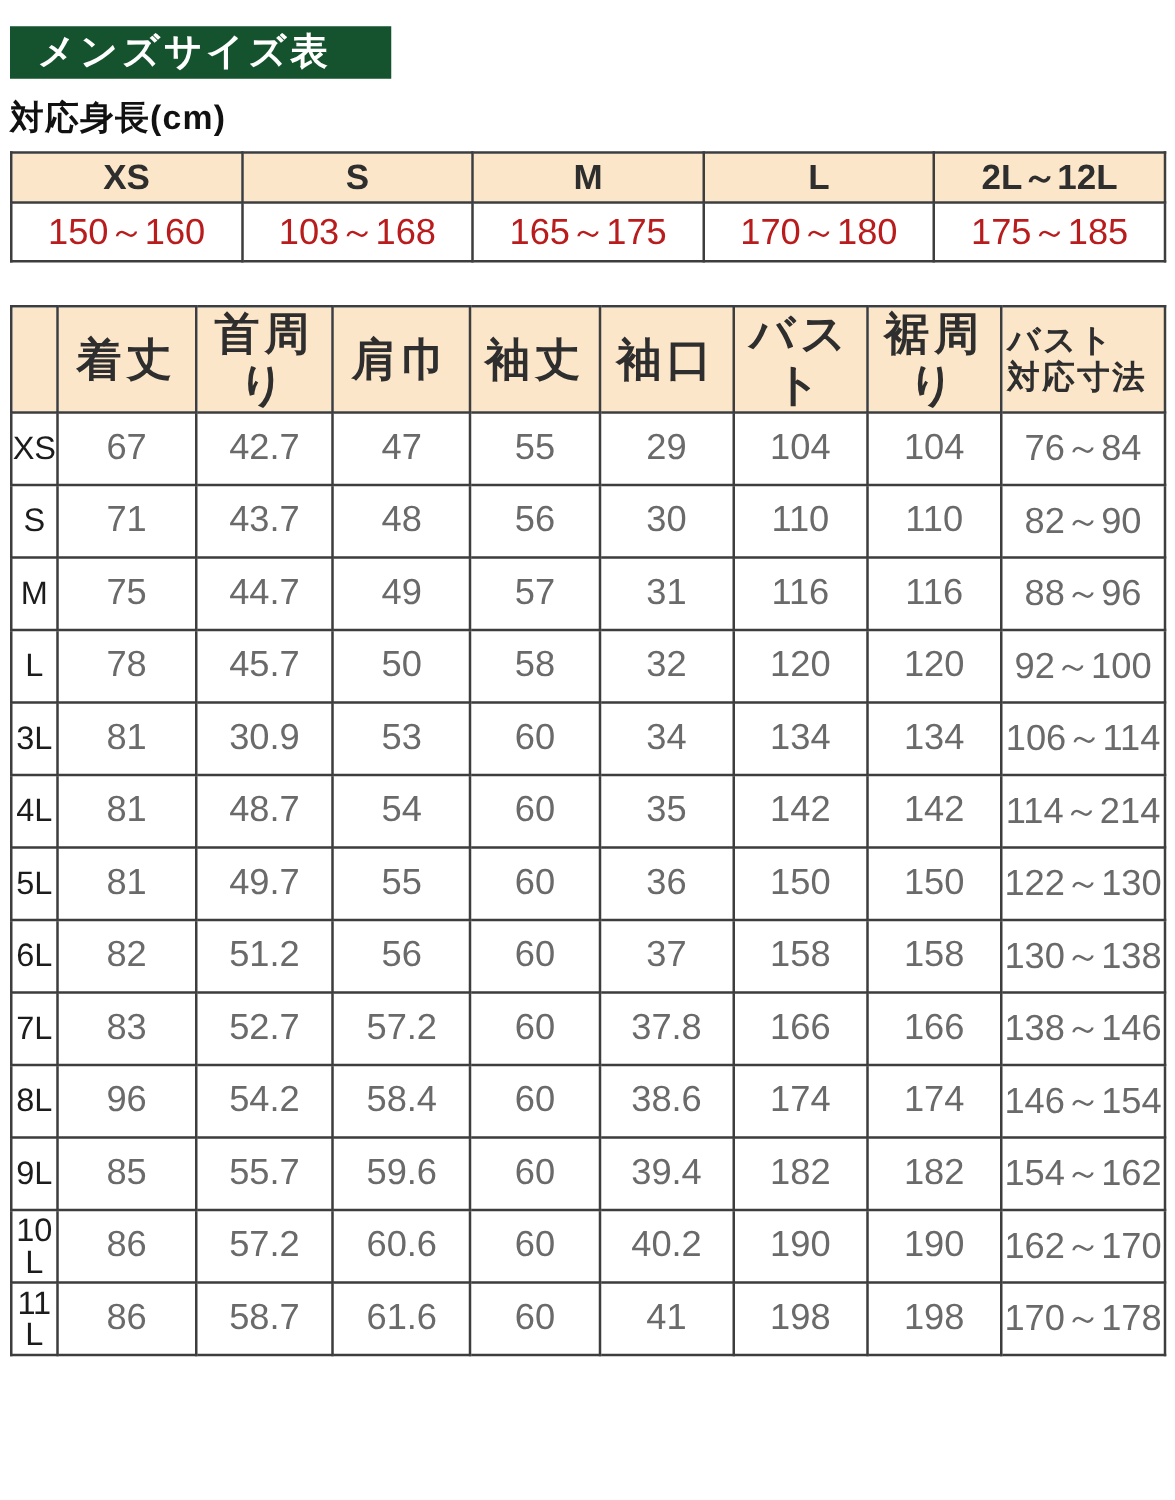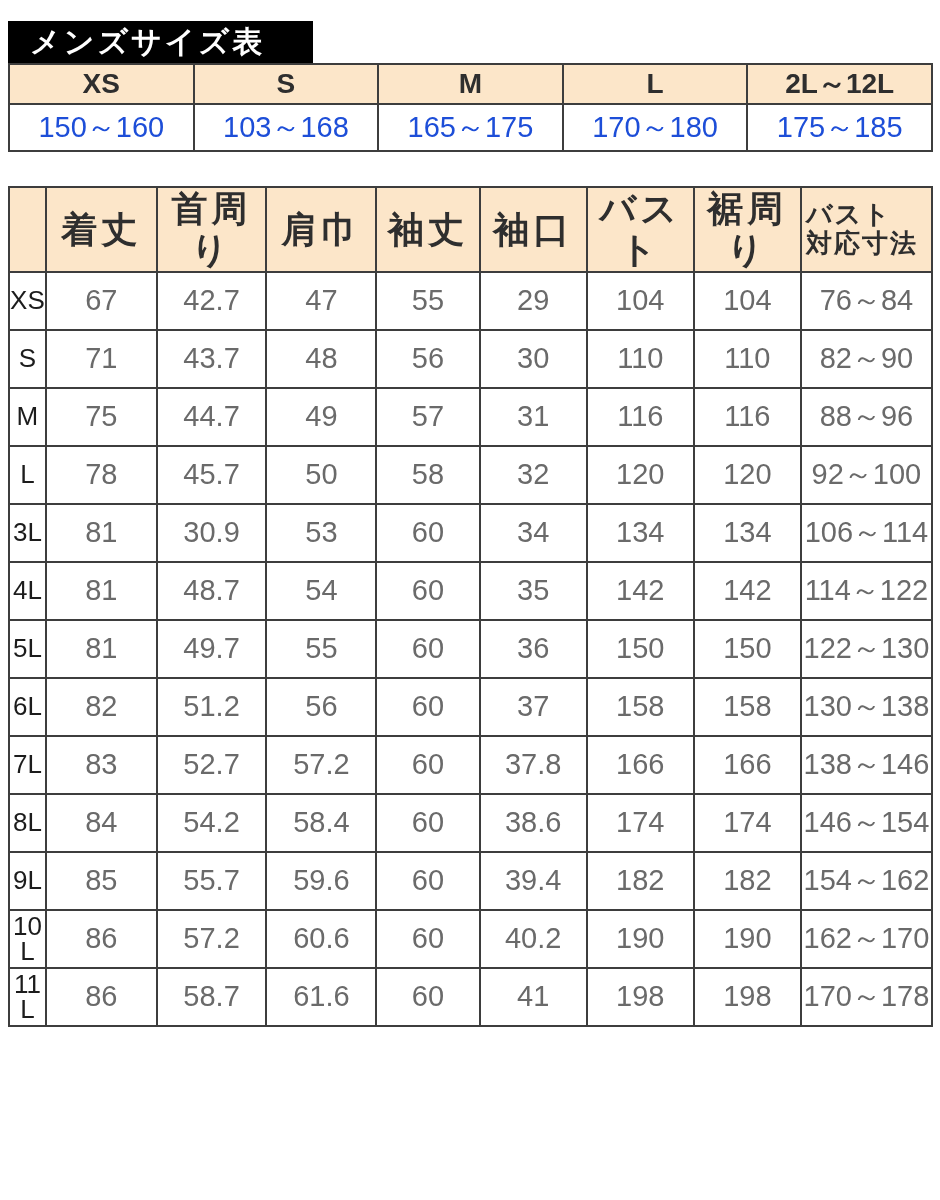--- a/index.html
+++ b/index.html
@@ -20,7 +20,7 @@
     width: 305px;
     height: 42px;
     line-height: 42px;
-    background: #000000;
+    background: #14532d;
     color: #ffffff;
     font-size: 30px;
     font-weight: bold;

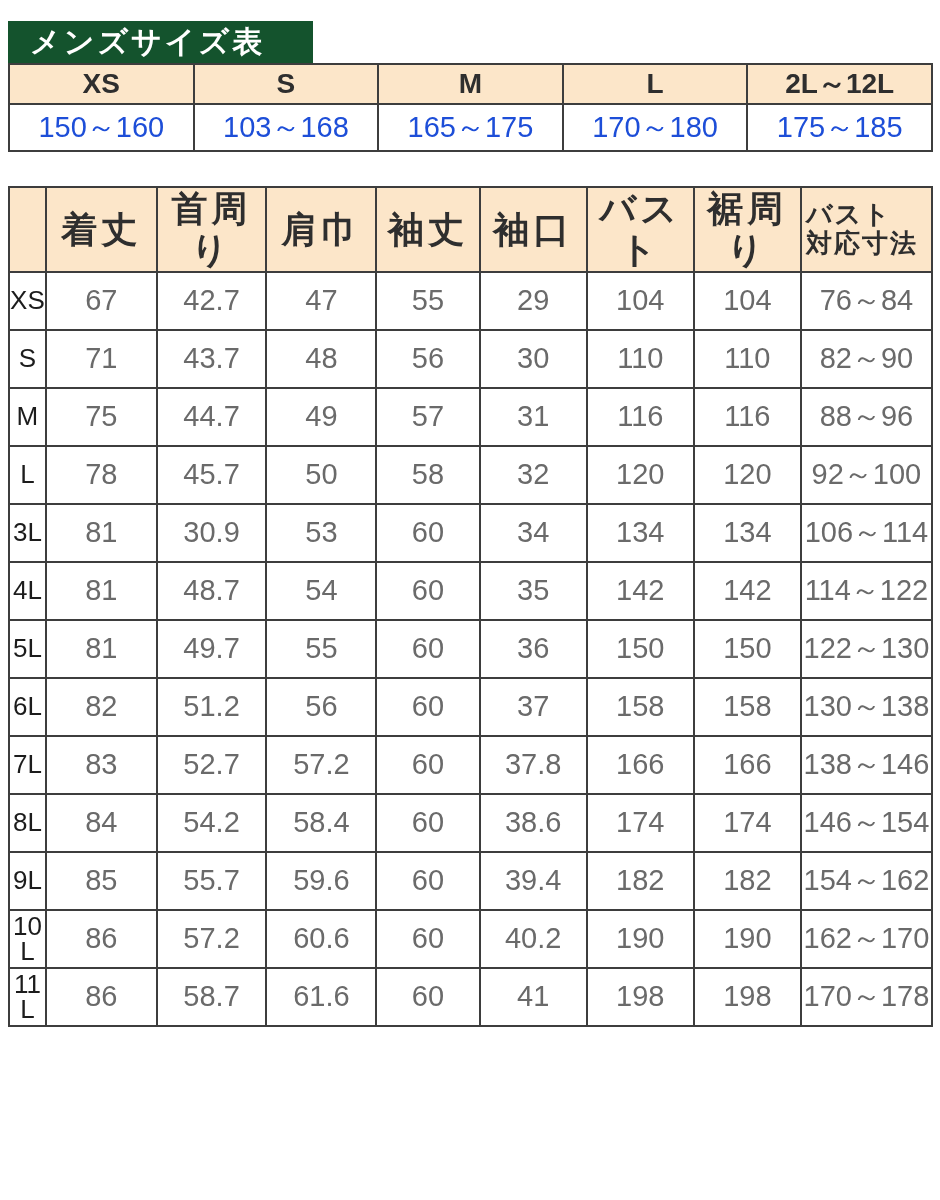--- a/index.html
+++ b/index.html
@@ -100,6 +100,7 @@
 
   <div class="title-bar">メンズサイズ表</div>
 
+  <div class="caption">対応身長(cm)</div>
 
   <table class="height-table">
     <colgroup>

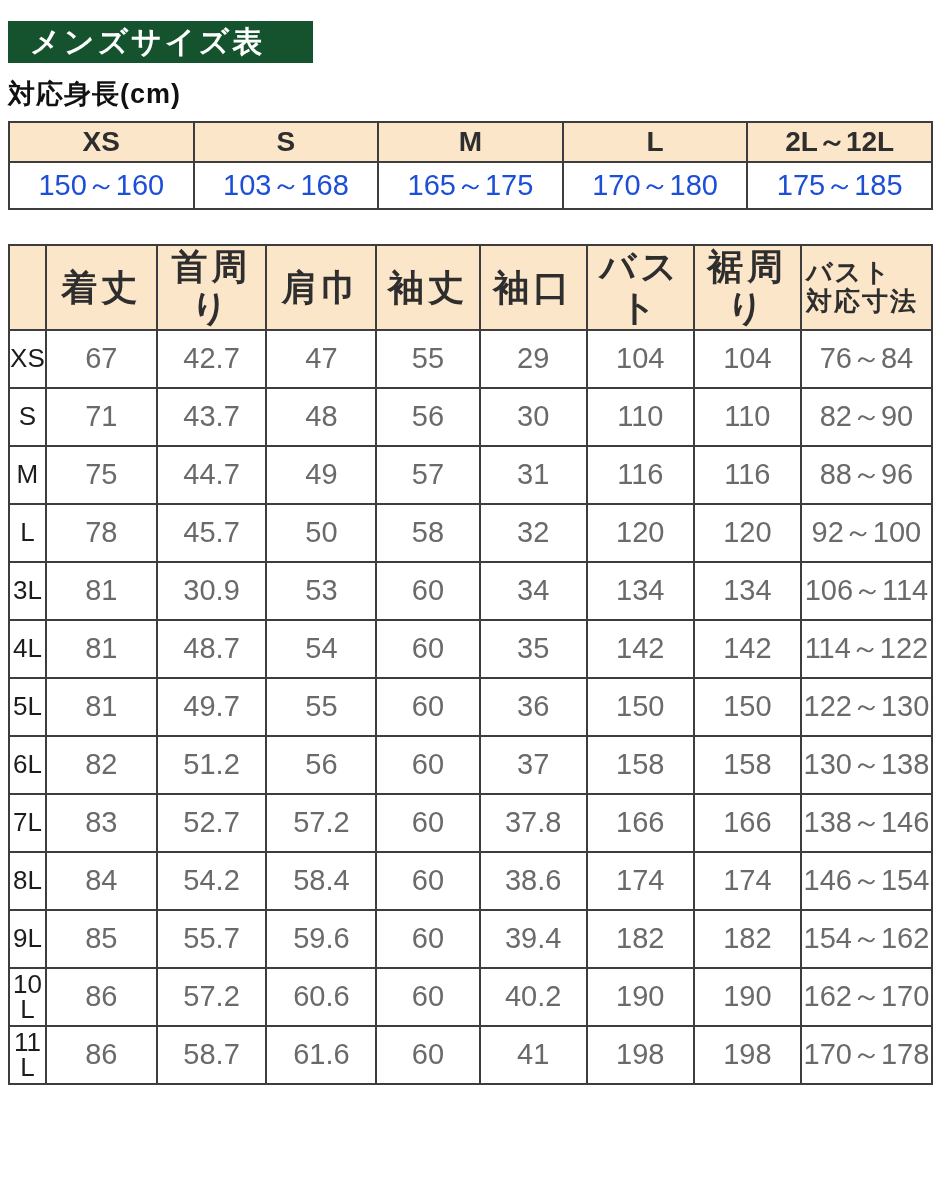--- a/index.html
+++ b/index.html
@@ -58,7 +58,7 @@
     font-weight: bold;
   }
   .height-table td {
-    color: #1d4ed8;
+    color: #b91c1c;
     font-size: 29px;
     font-weight: normal;
   }

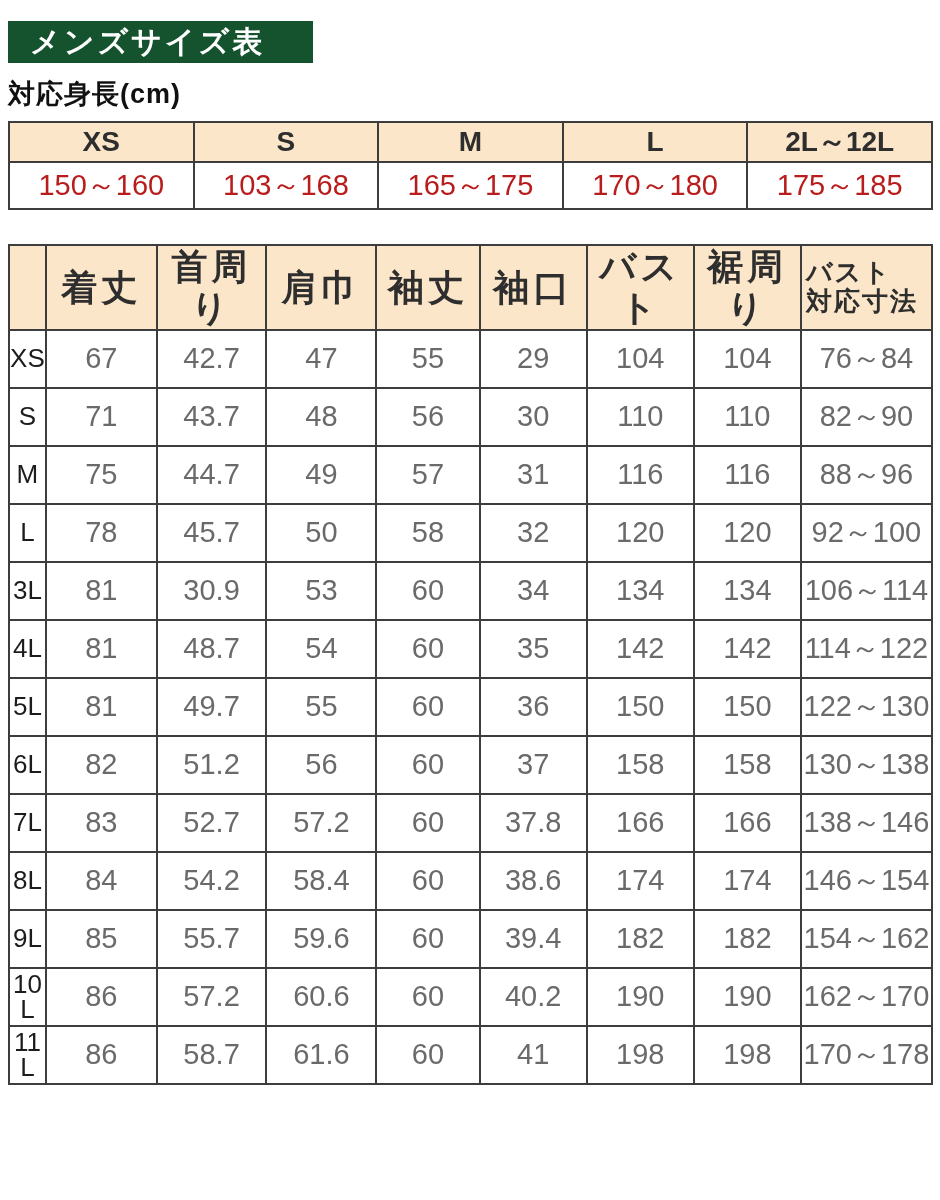--- a/index.html
+++ b/index.html
@@ -221,7 +221,7 @@
           <td>35</td>
           <td>142</td>
           <td>142</td>
-          <td>114～122</td>
+          <td>114～214</td>
         </tr>
         <tr>
           <td class="size-label">5L</td>

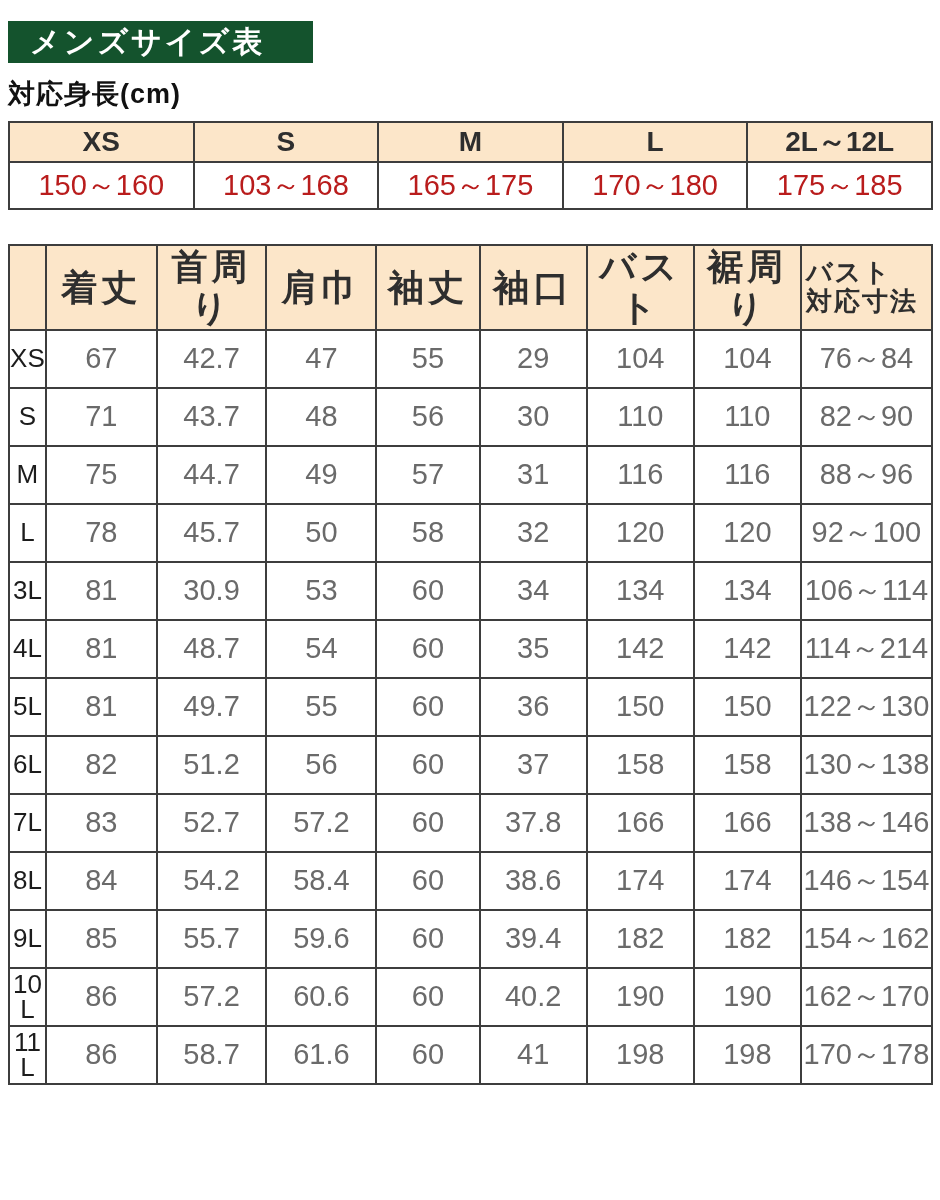--- a/index.html
+++ b/index.html
@@ -258,7 +258,7 @@
         </tr>
         <tr>
           <td class="size-label">8L</td>
-          <td>84</td>
+          <td>96</td>
           <td>54.2</td>
           <td>58.4</td>
           <td>60</td>

